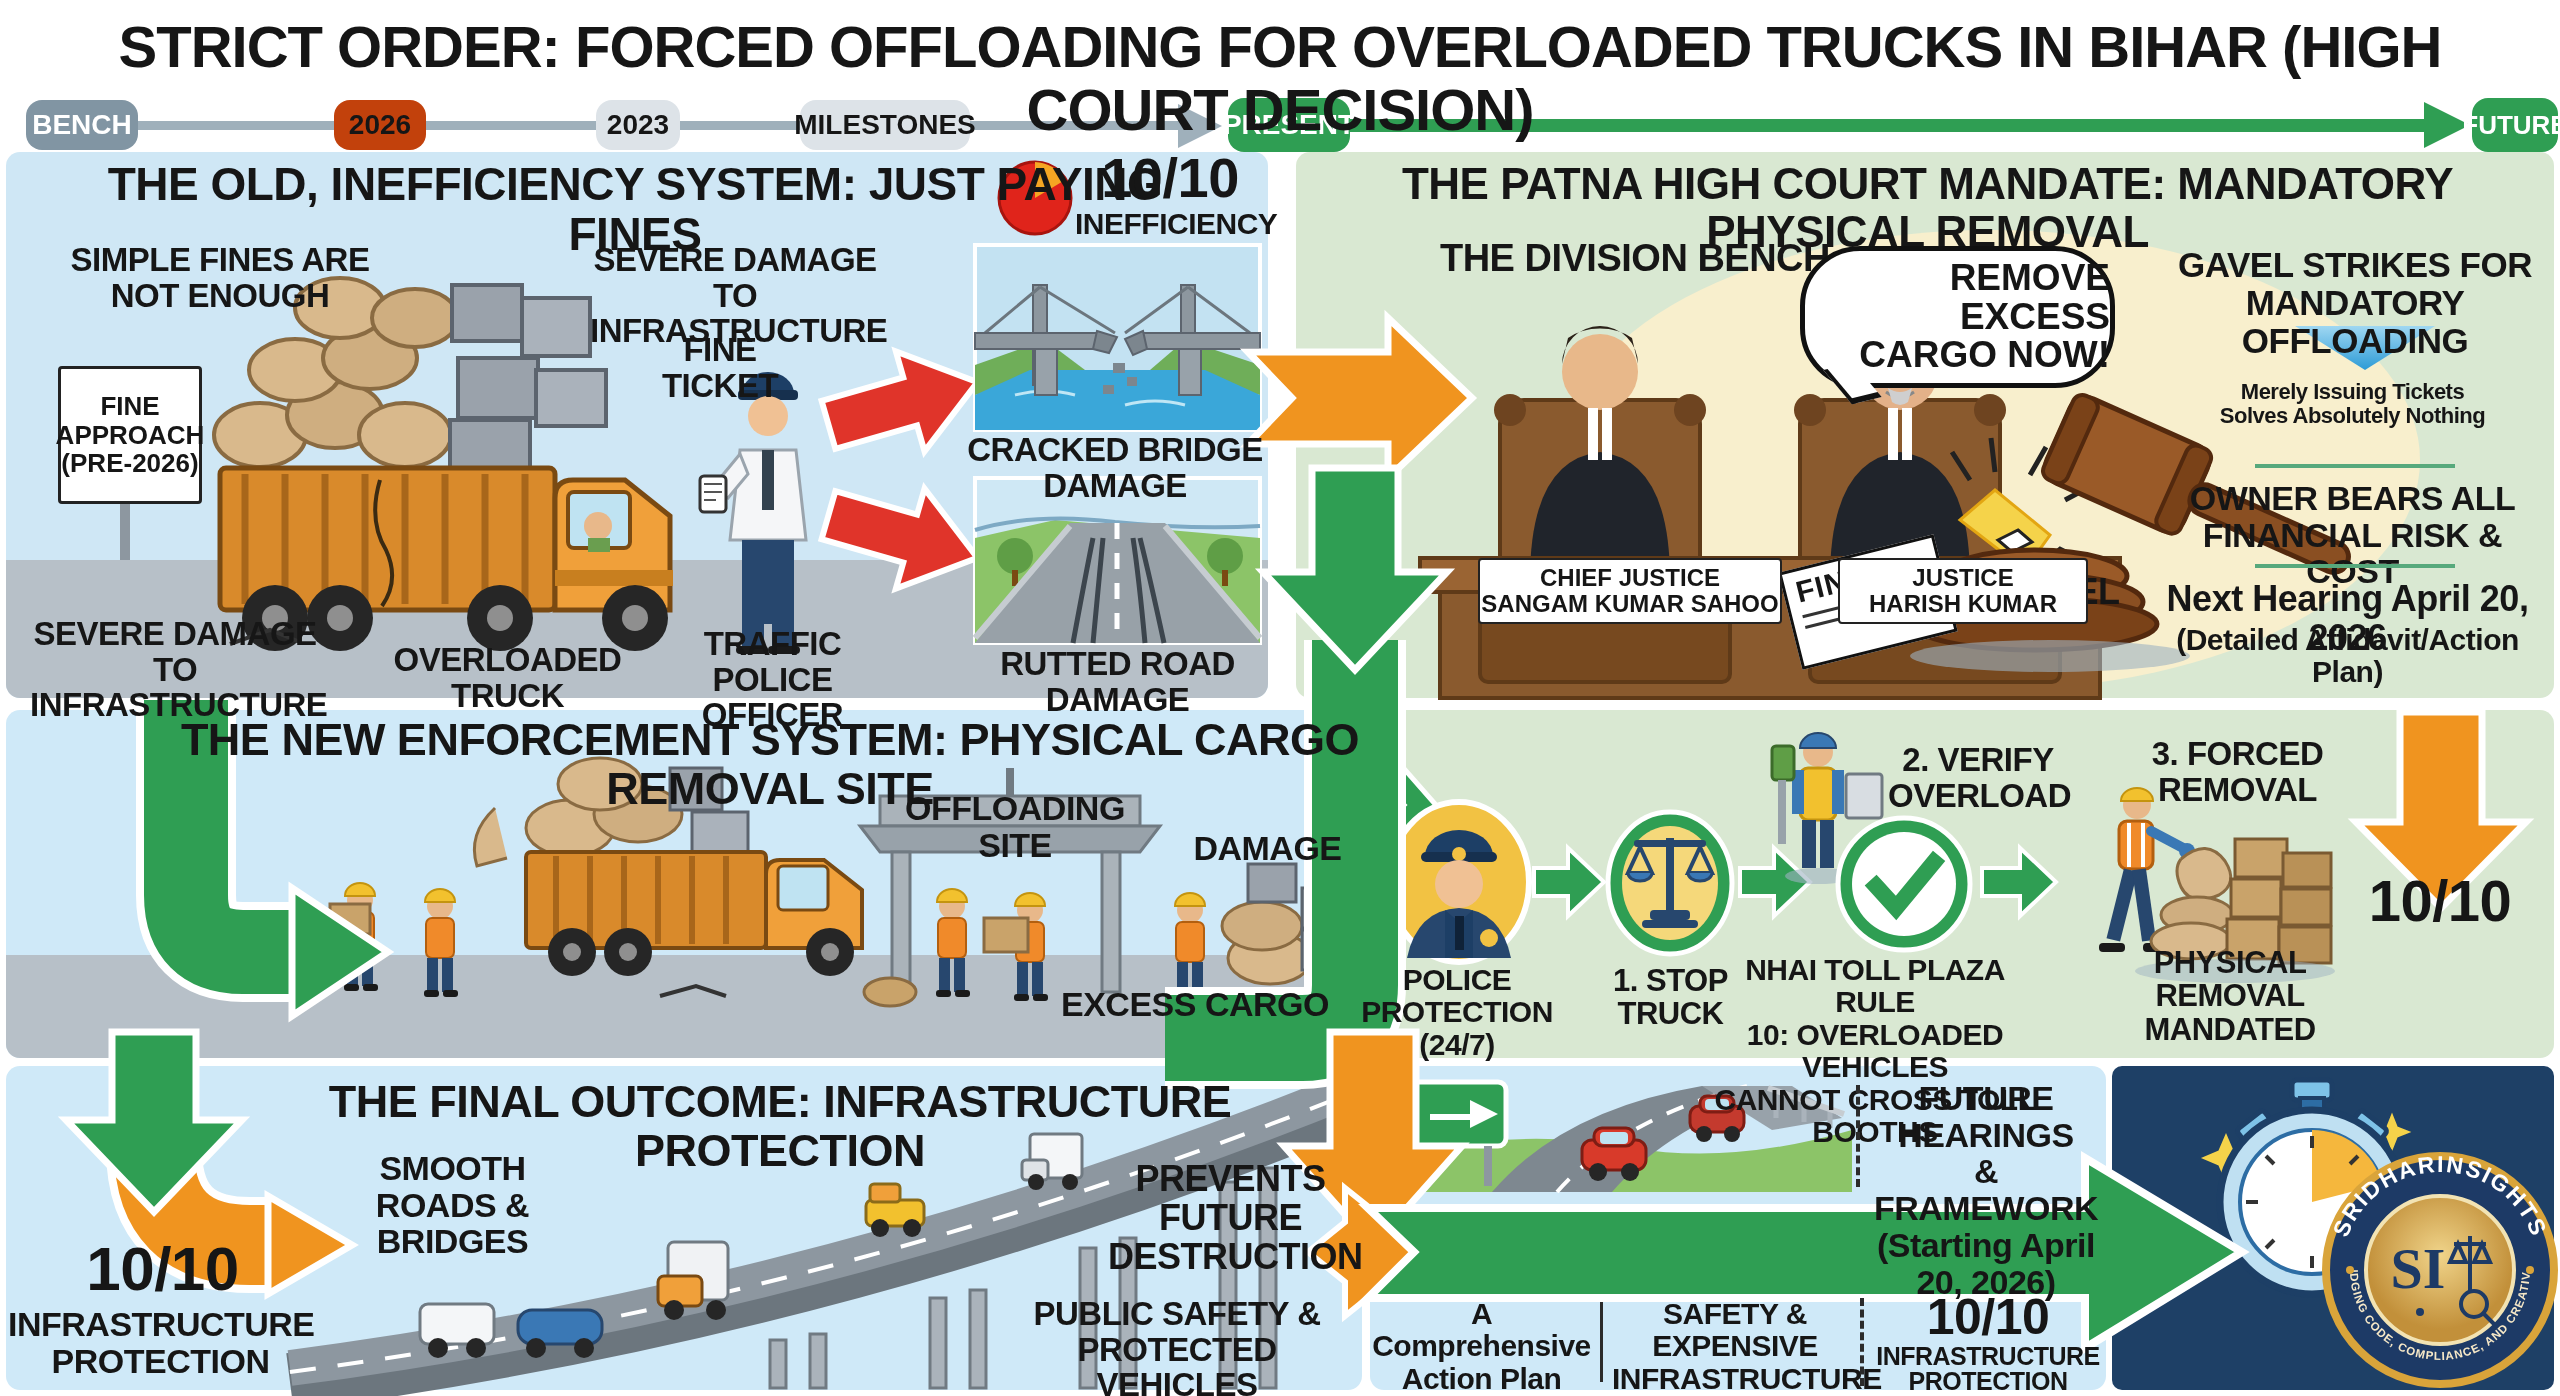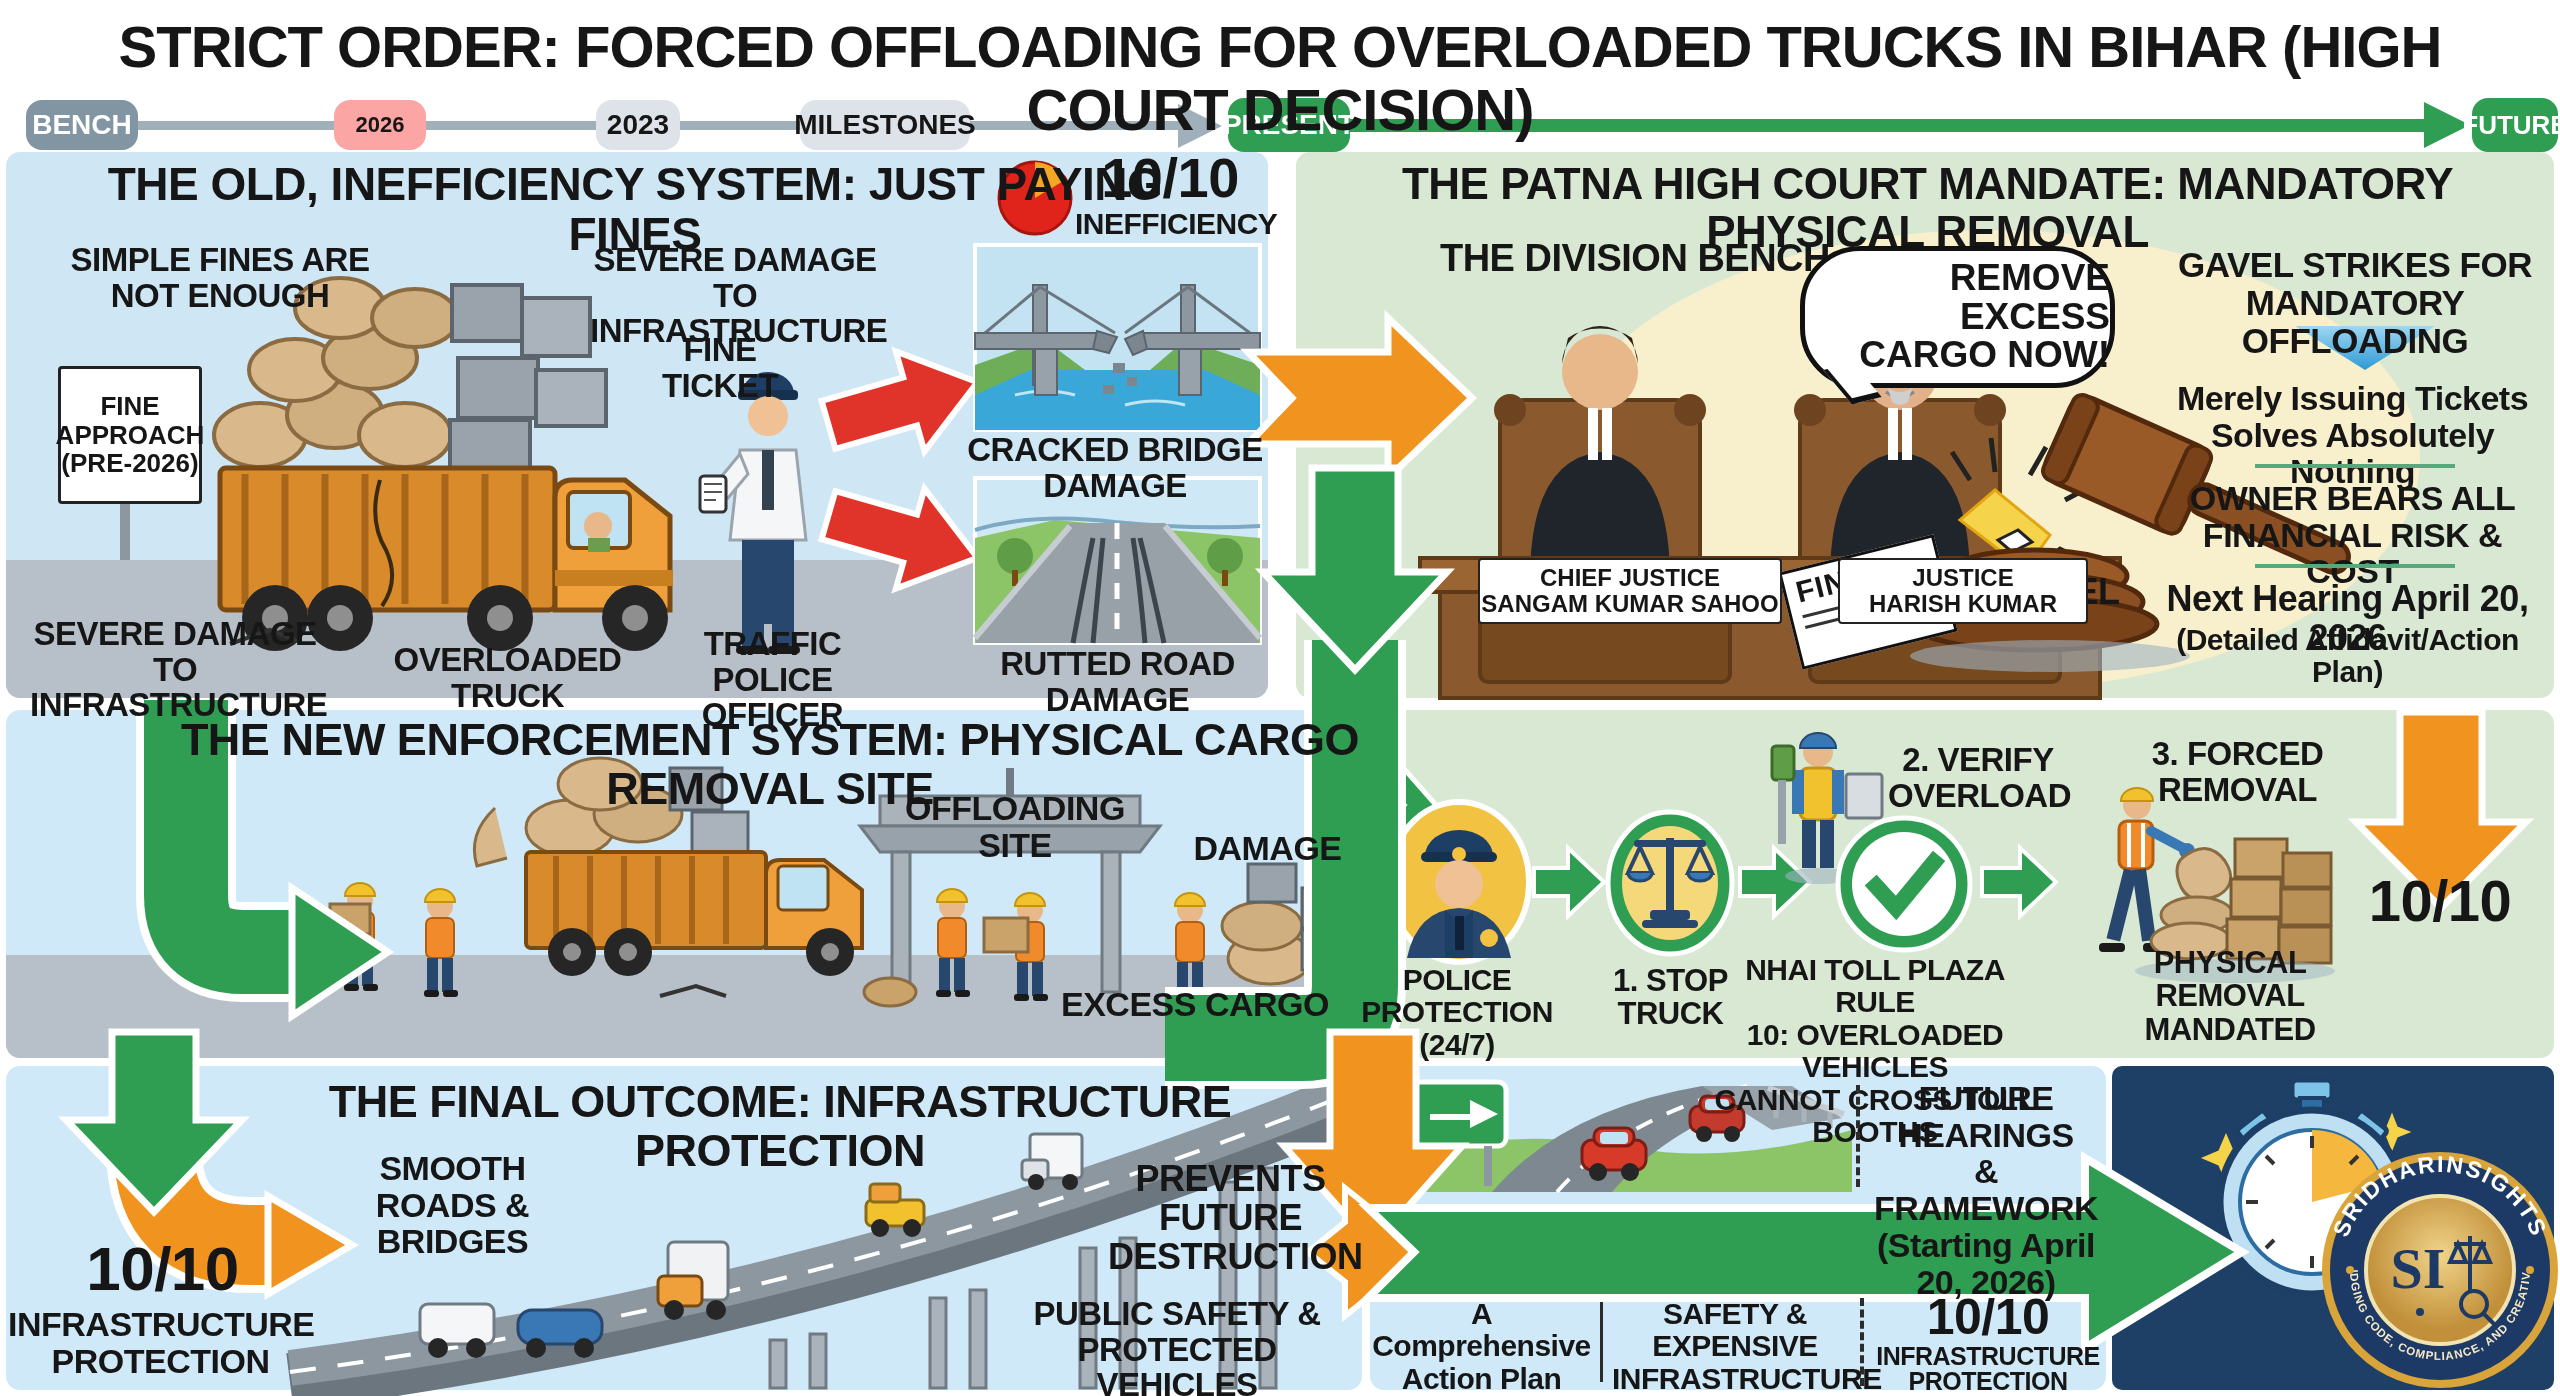--- a/index.html
+++ b/index.html
@@ -31,7 +31,7 @@
     <span>BENCH</span>
     </div>
   <div class="tl-line" style="left:138px;top:121px;width:196px;height:9px;"></div>
-  <div class="pill" style="left:334px;top:100px;width:92px;height:50px;background:#fca5a5;color:#161616;font-size:22px;">
+  <div class="pill" style="left:334px;top:100px;width:92px;height:50px;background:#c2410c;color:#161616;font-size:28px;">
     <span>2026</span>
     </div>
   <div class="tl-line" style="left:426px;top:121px;width:170px;height:9px;"></div>

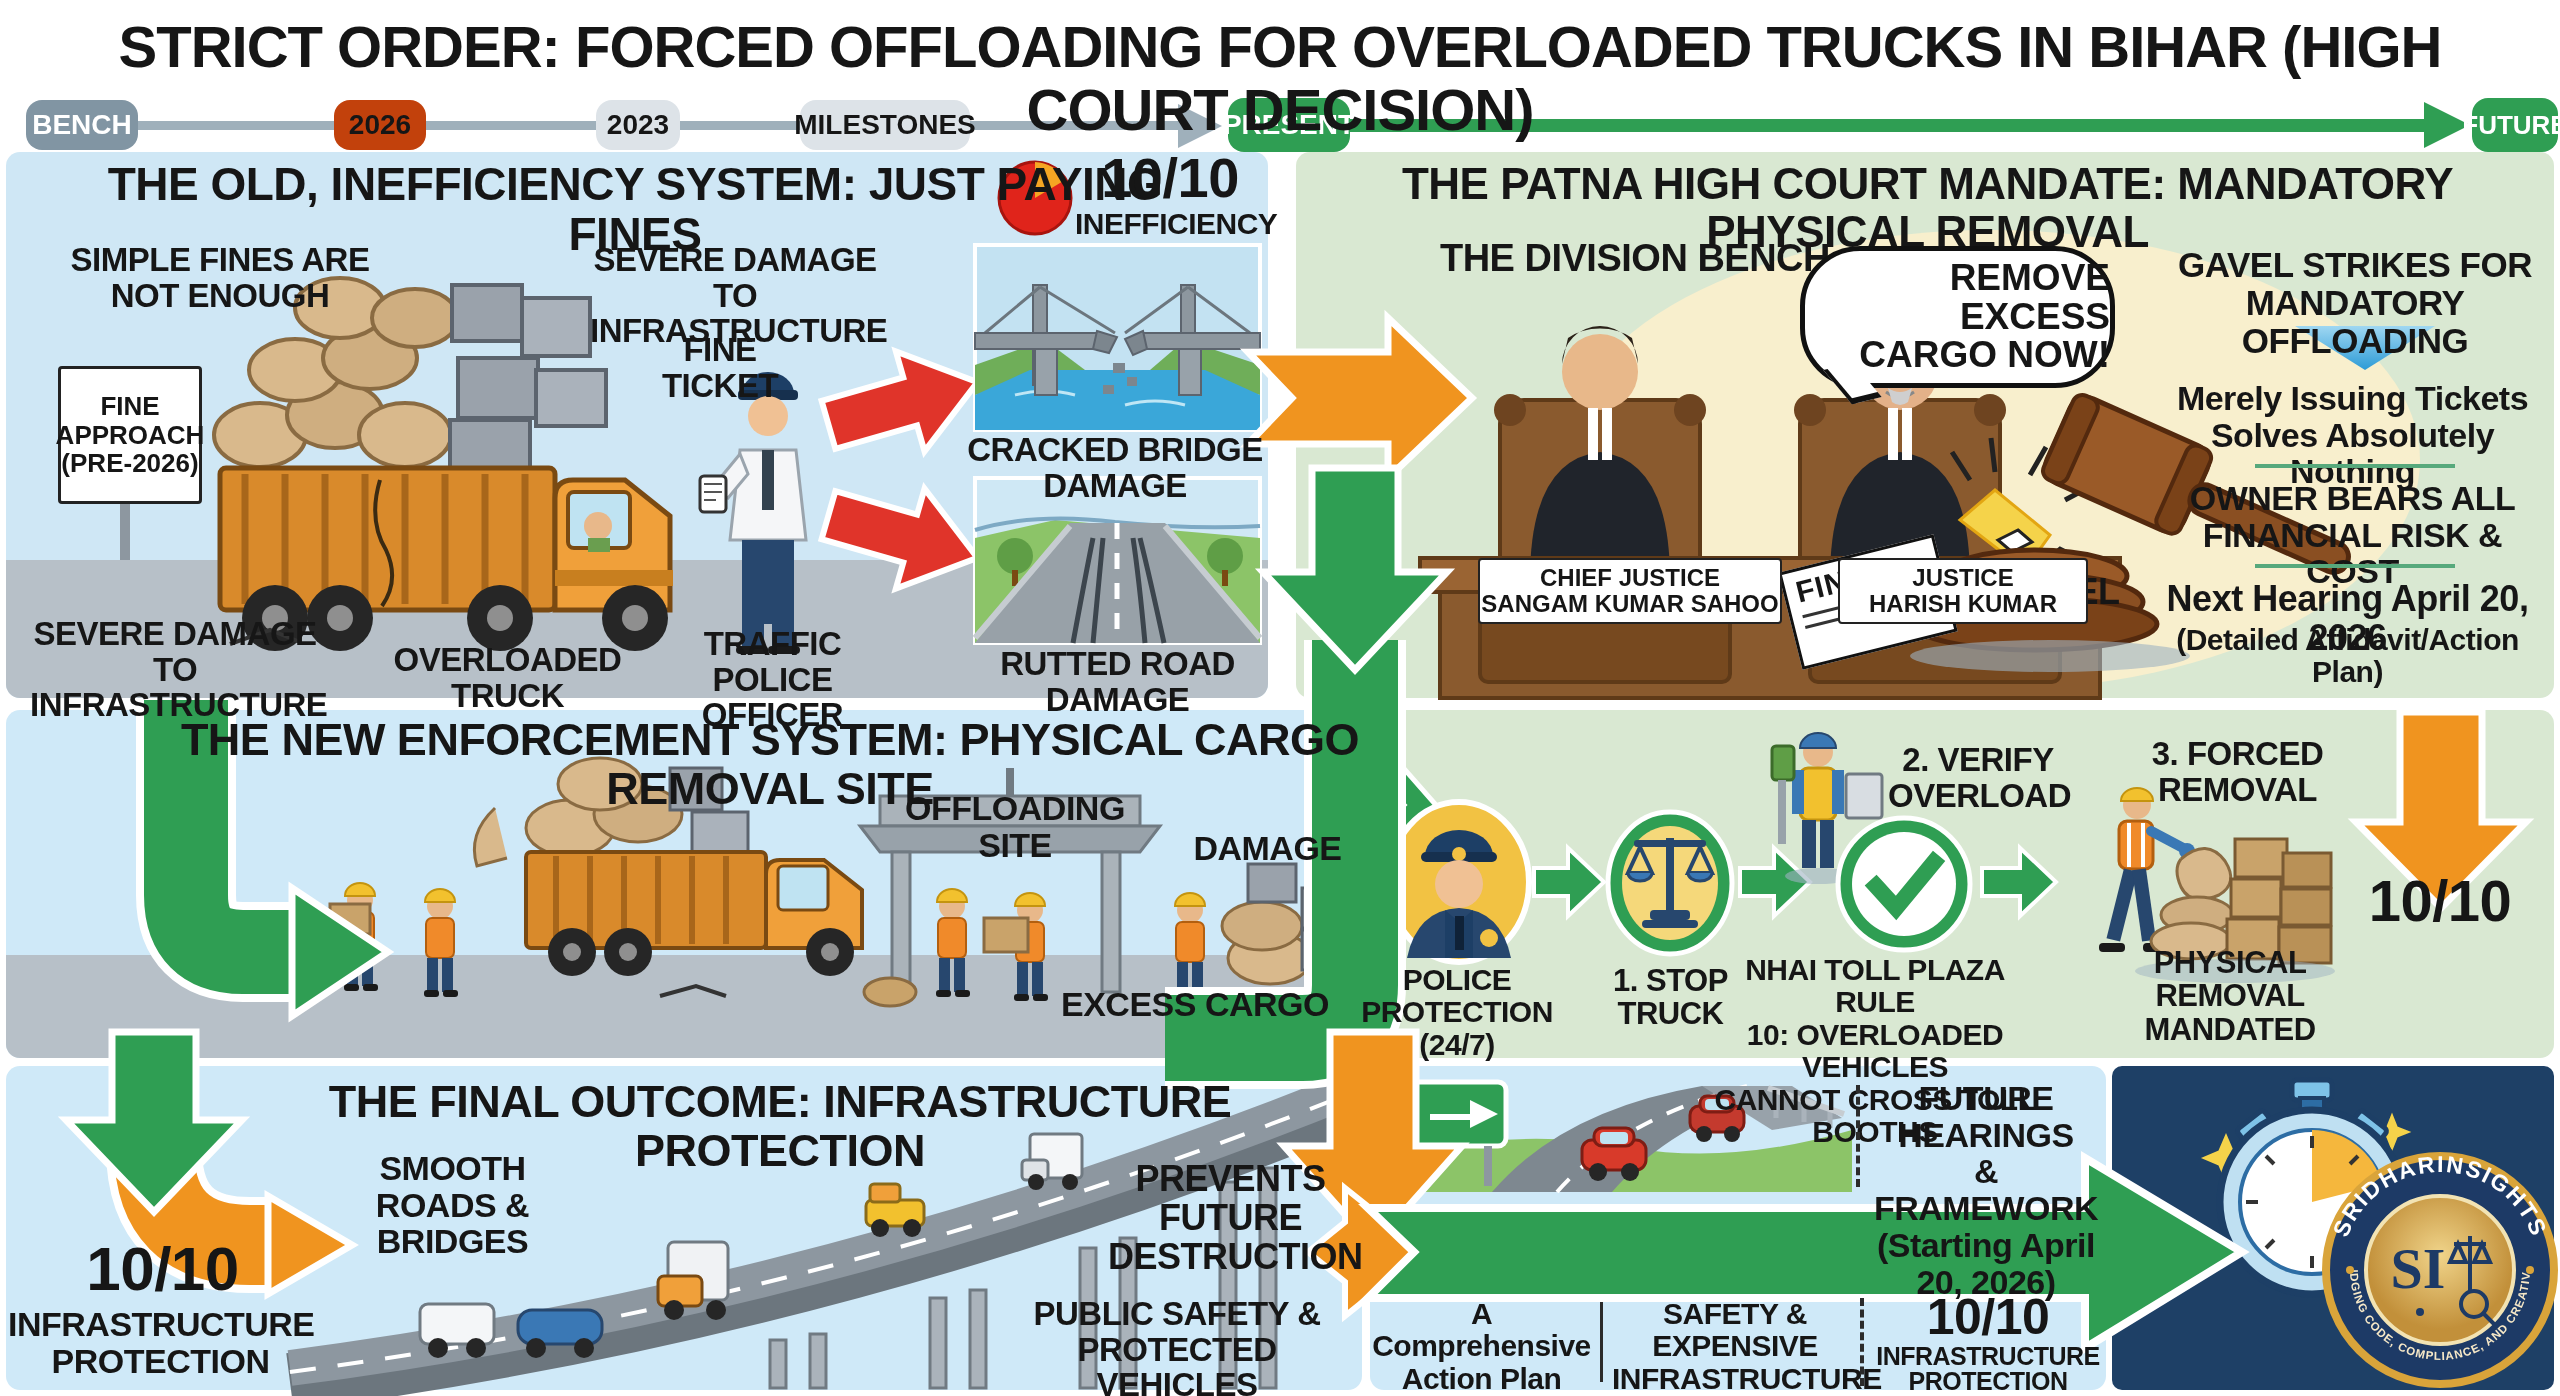--- a/index.html
+++ b/index.html
@@ -262,7 +262,7 @@
       </defs>
     <polygon points="5,4 145,4 75,48" fill="url(#bl)"></polygon>
   </svg>
-  <div class="txt" style="left:2155px;top:380px;width:395px;font-size:34px;">Merely Issuing Tickets
+  <div class="txt" style="left:2155px;top:380px;width:395px;font-size:22px;">Merely Issuing Tickets
 Solves Absolutely Nothing</div>
   <div class="hr-teal" style="left:2255px;top:464px;width:200px;"></div>
   <div class="txt" style="left:2155px;top:480px;width:395px;font-size:34px;font-weight:800;">OWNER BEARS ALL

